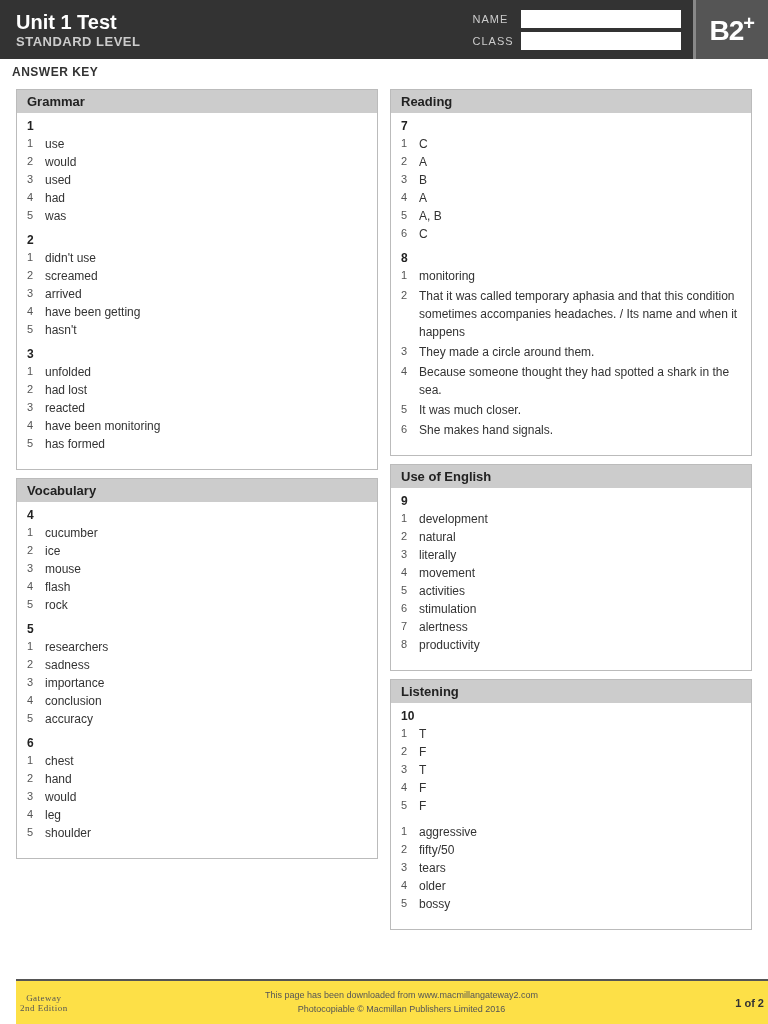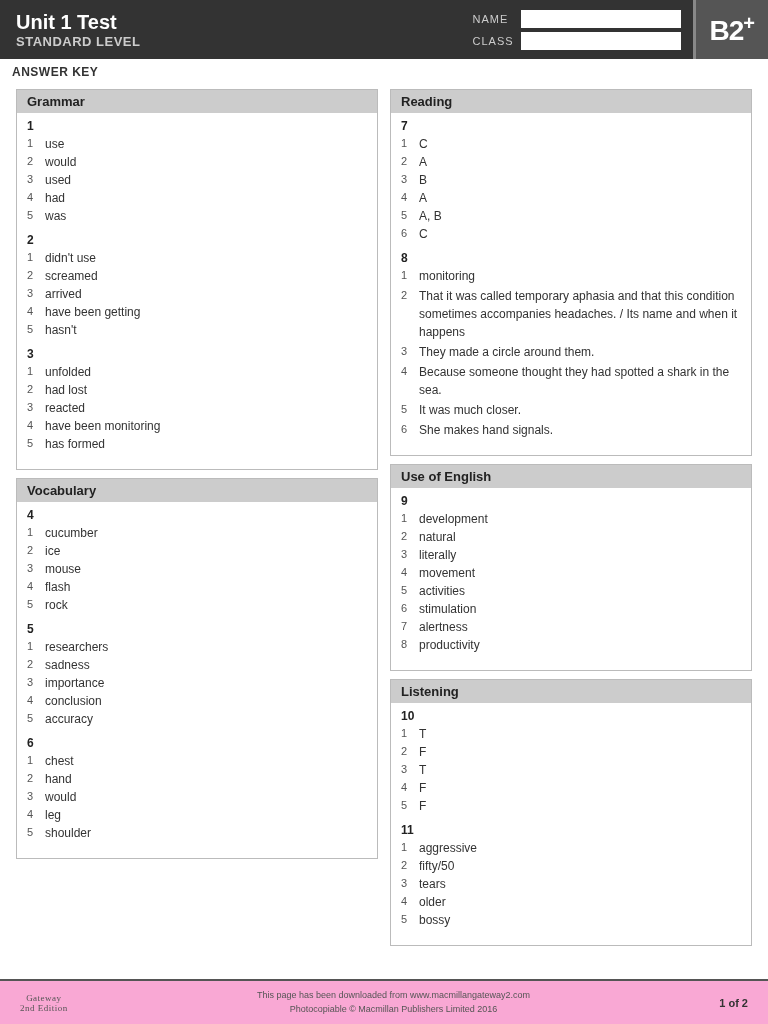--- a/index.html
+++ b/index.html
@@ -551,7 +551,6 @@
           </div>
 
           <div class="q-group">
-            <div class="q-number">11</div>
             <ul class="answer-list">
               <li>
                   <span class="ans-num">1</span>

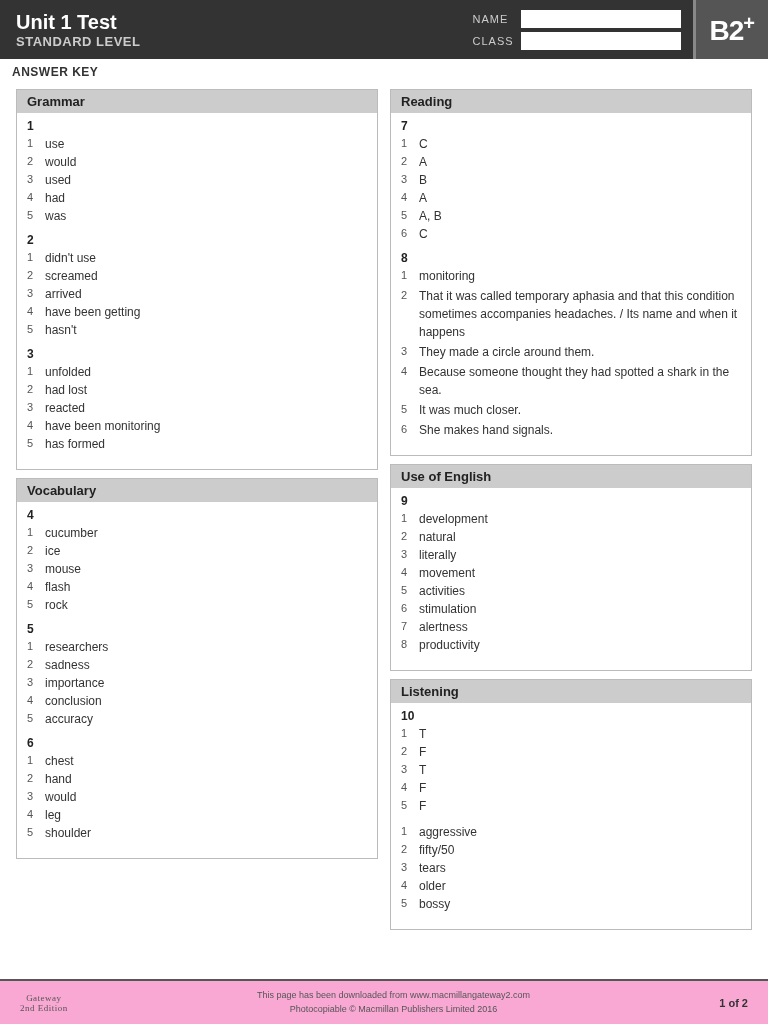--- a/index.html
+++ b/index.html
@@ -166,12 +166,13 @@
     
     .footer {
       border-top: 2px solid #555;
-      background: #f9a8d4;
+      background: #fde047;
       display: flex;
       align-items: center;
       justify-content: space-between;
-      padding: 8px 20px;
+      padding: 8px 4px;
       margin-top: auto;
+      margin-left: 16px;
     }
     .footer-logo {
       font-size: 20px;

